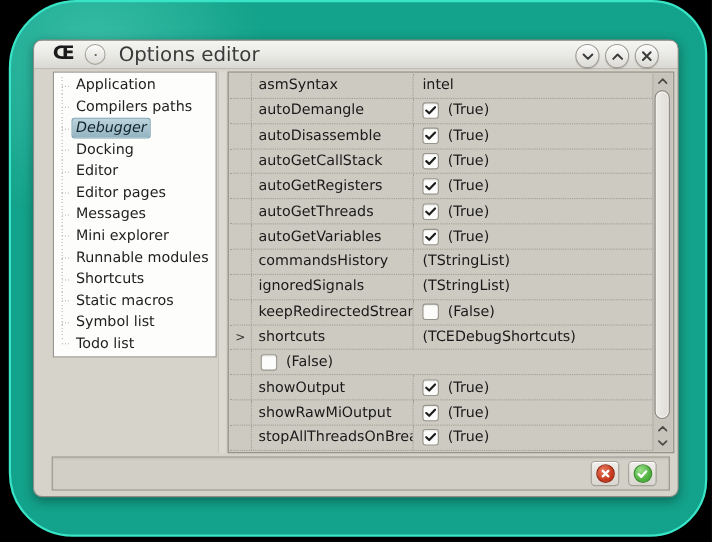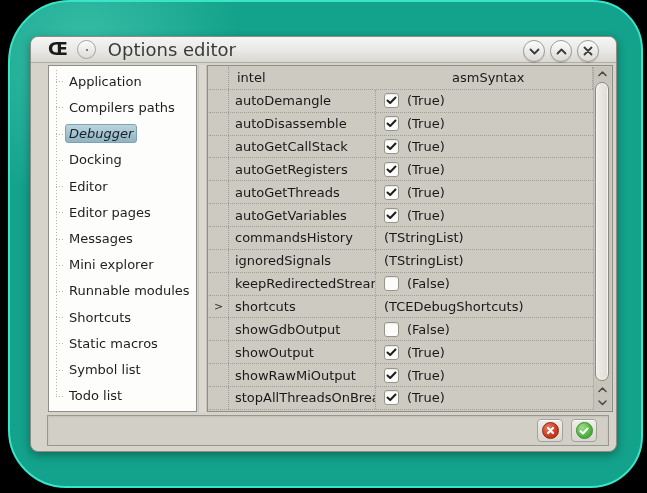--- a/index.html
+++ b/index.html
@@ -42,7 +42,7 @@
   .win-btn svg{display:block;}
 
   
-  .sidebar{position:absolute;left:17px;top:28px;width:149px;height:347px;
+  .sidebar{position:absolute;left:17px;top:28px;width:149px;height:260px;
     background:#fdfdfc;border:1px solid #8f8d86;overflow:hidden;}
   .tree{position:relative;height:100%;display:flex;flex-direction:column;padding:2px 0;}
   .tree::before{content:'';position:absolute;left:7px;top:4px;bottom:14px;width:1px;

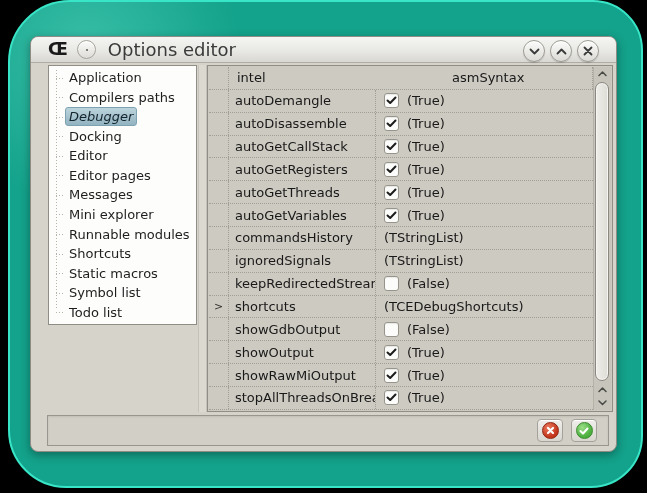--- a/index.html
+++ b/index.html
@@ -202,11 +202,11 @@
 
           <div class="grow">
             <span class="gcell gutter"></span>
+            <span class="gcell pname">asmSyntax</span>
             <span class="gcell pvalue">
 
               <span>intel</span>
             </span>
-            <span class="gcell pname">asmSyntax</span>
           </div>
 
           <div class="grow has-box checked">

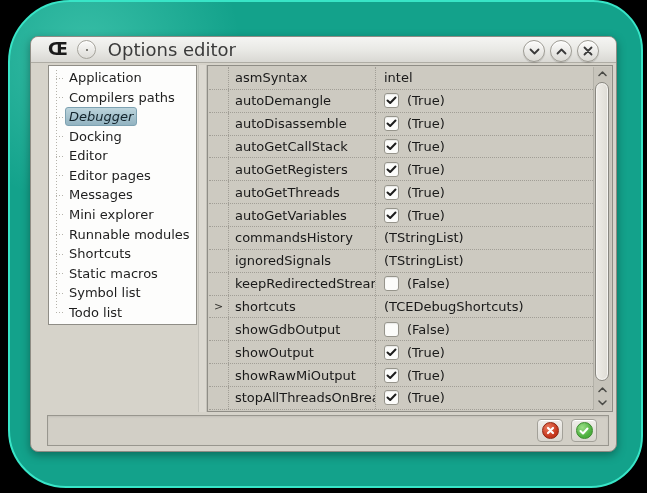--- a/index.html
+++ b/index.html
@@ -327,7 +327,6 @@
 
           <div class="grow has-box">
             <span class="gcell gutter"></span>
-            <span class="gcell pname">showGdbOutput</span>
             <span class="gcell pvalue">
               <span class="cbox">
                 

